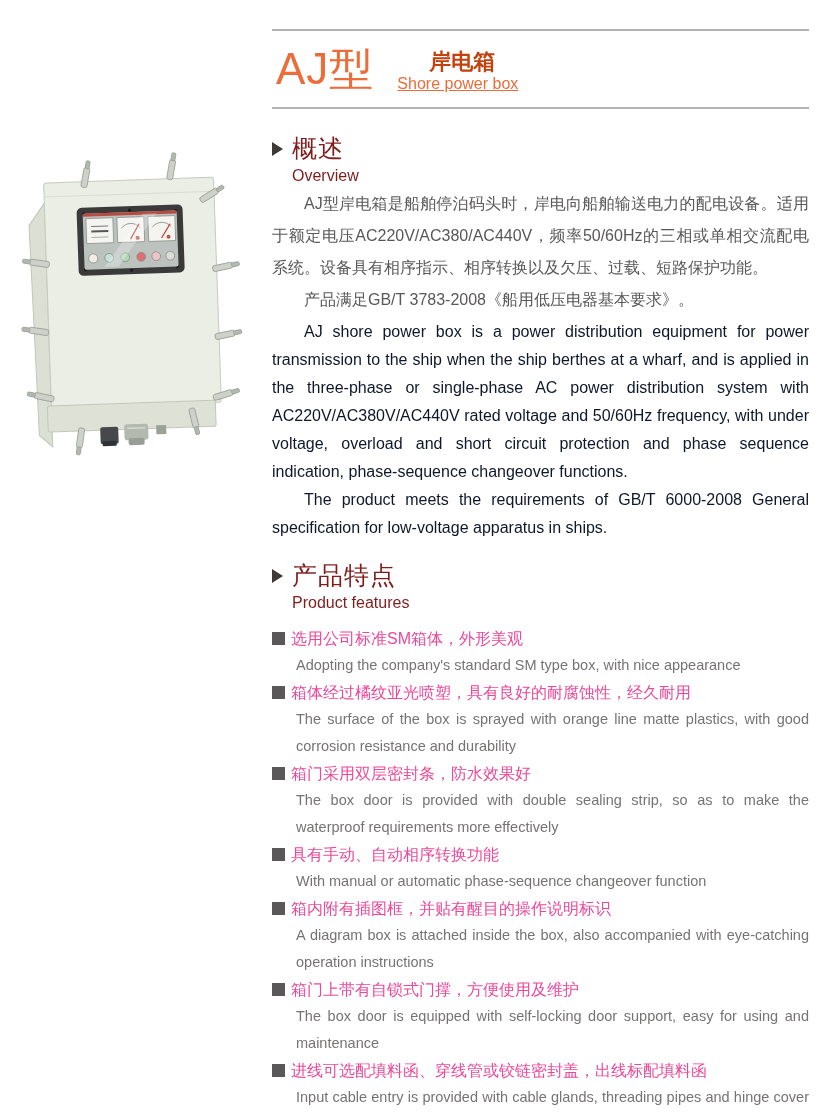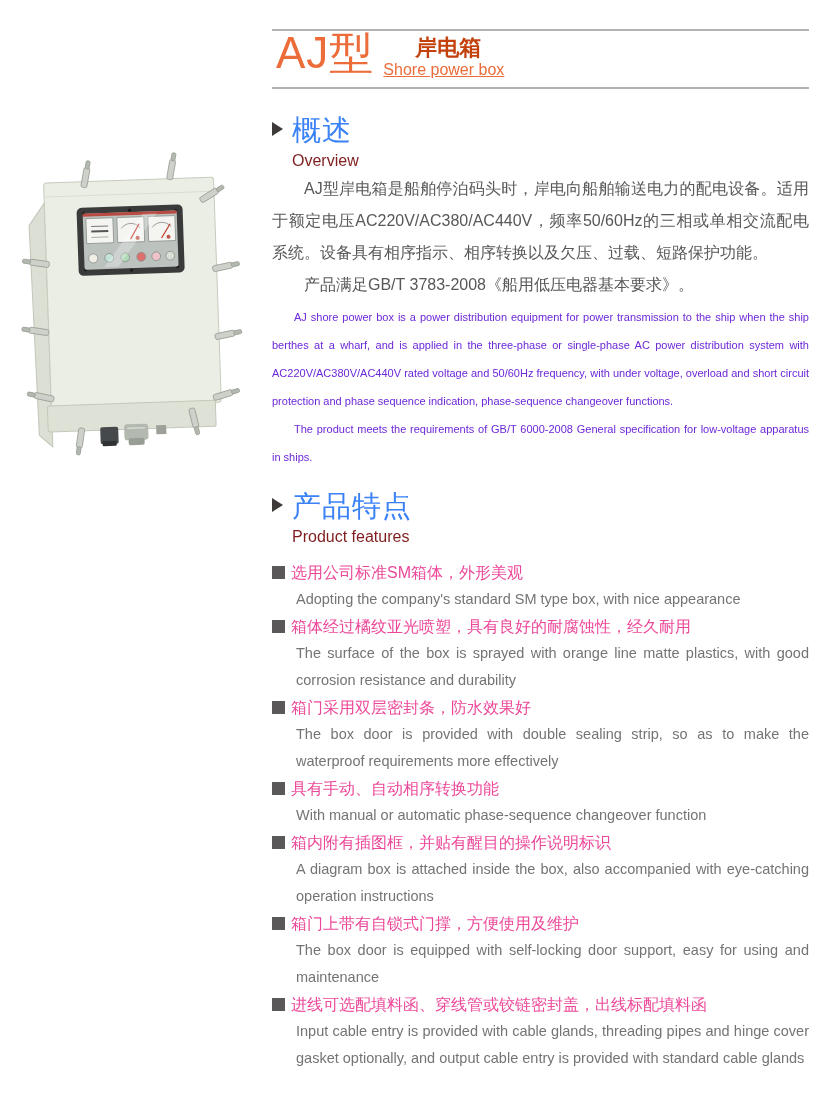--- a/index.html
+++ b/index.html
@@ -29,10 +29,11 @@
 
   
   .title-row {
-    height: 56px;
+    height: 76px;
     display: flex;
-    align-items: flex-start;
+    align-items: center;
     padding-left: 4px;
+    gap: 14px;
   }
   .title-model {
     font-size: 44px;

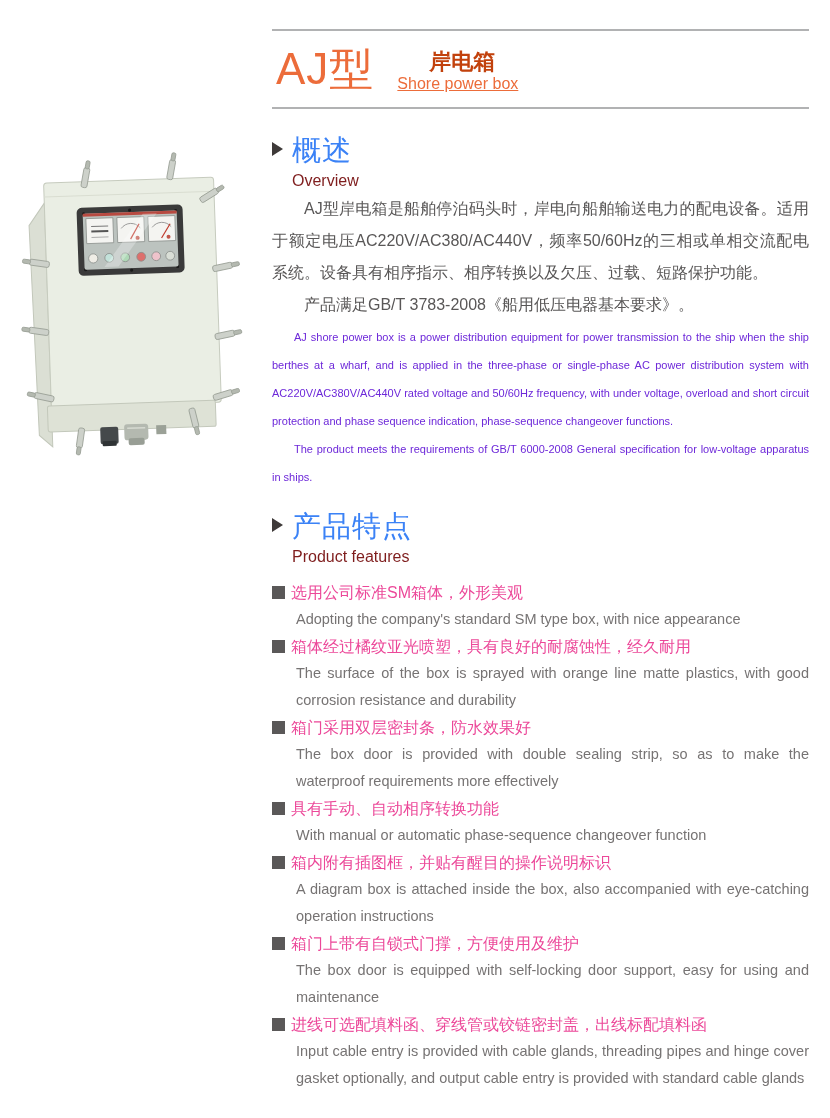--- a/index.html
+++ b/index.html
@@ -78,8 +78,8 @@
     flex: 0 0 auto;
   }
   .sec-cn {
-    font-size: 29px;
-    color: #3b82f6;
+    font-size: 25px;
+    color: #7f1d1d;
     line-height: 1.2;
     letter-spacing: 1px;
   }

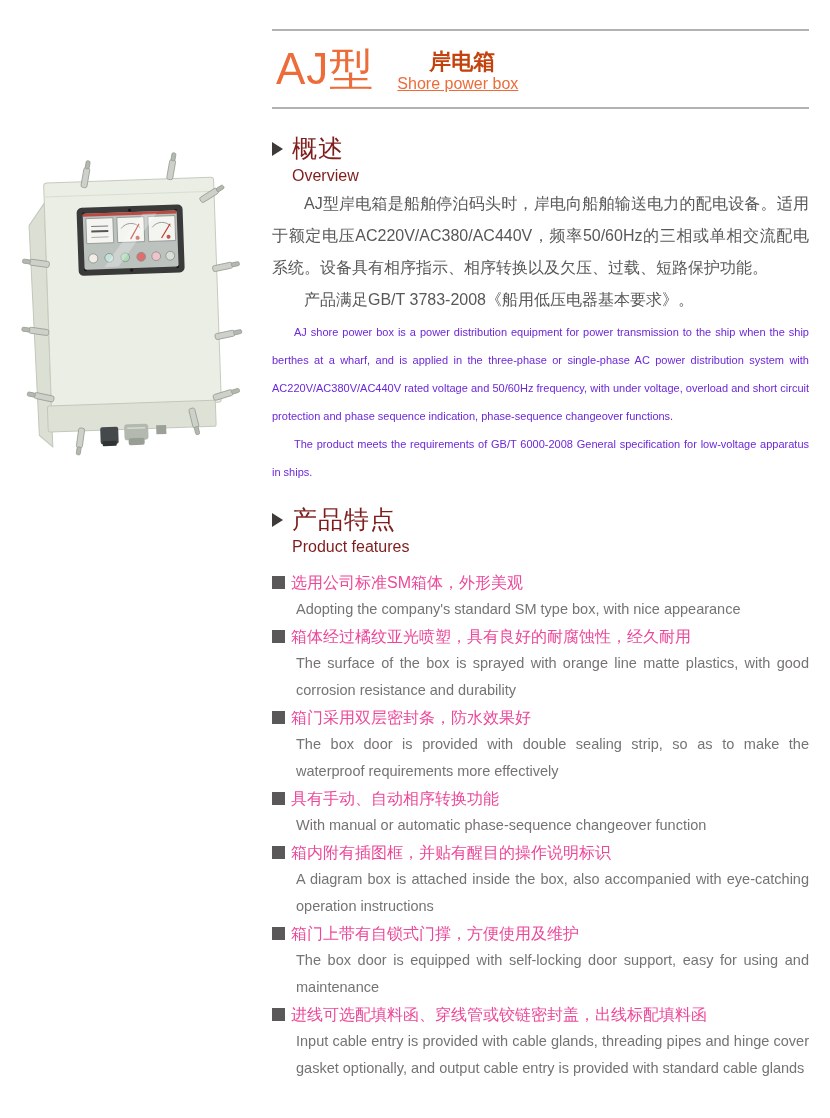--- a/index.html
+++ b/index.html
@@ -100,8 +100,8 @@
   }
   .cn-paras { margin-top: 3px; }
   .en-para {
-    font-size: 11px;
-    color: #6d28d9;
+    font-size: 16px;
+    color: #0f172a;
     line-height: 28px;
     text-align: justify;
     text-indent: 2em;

